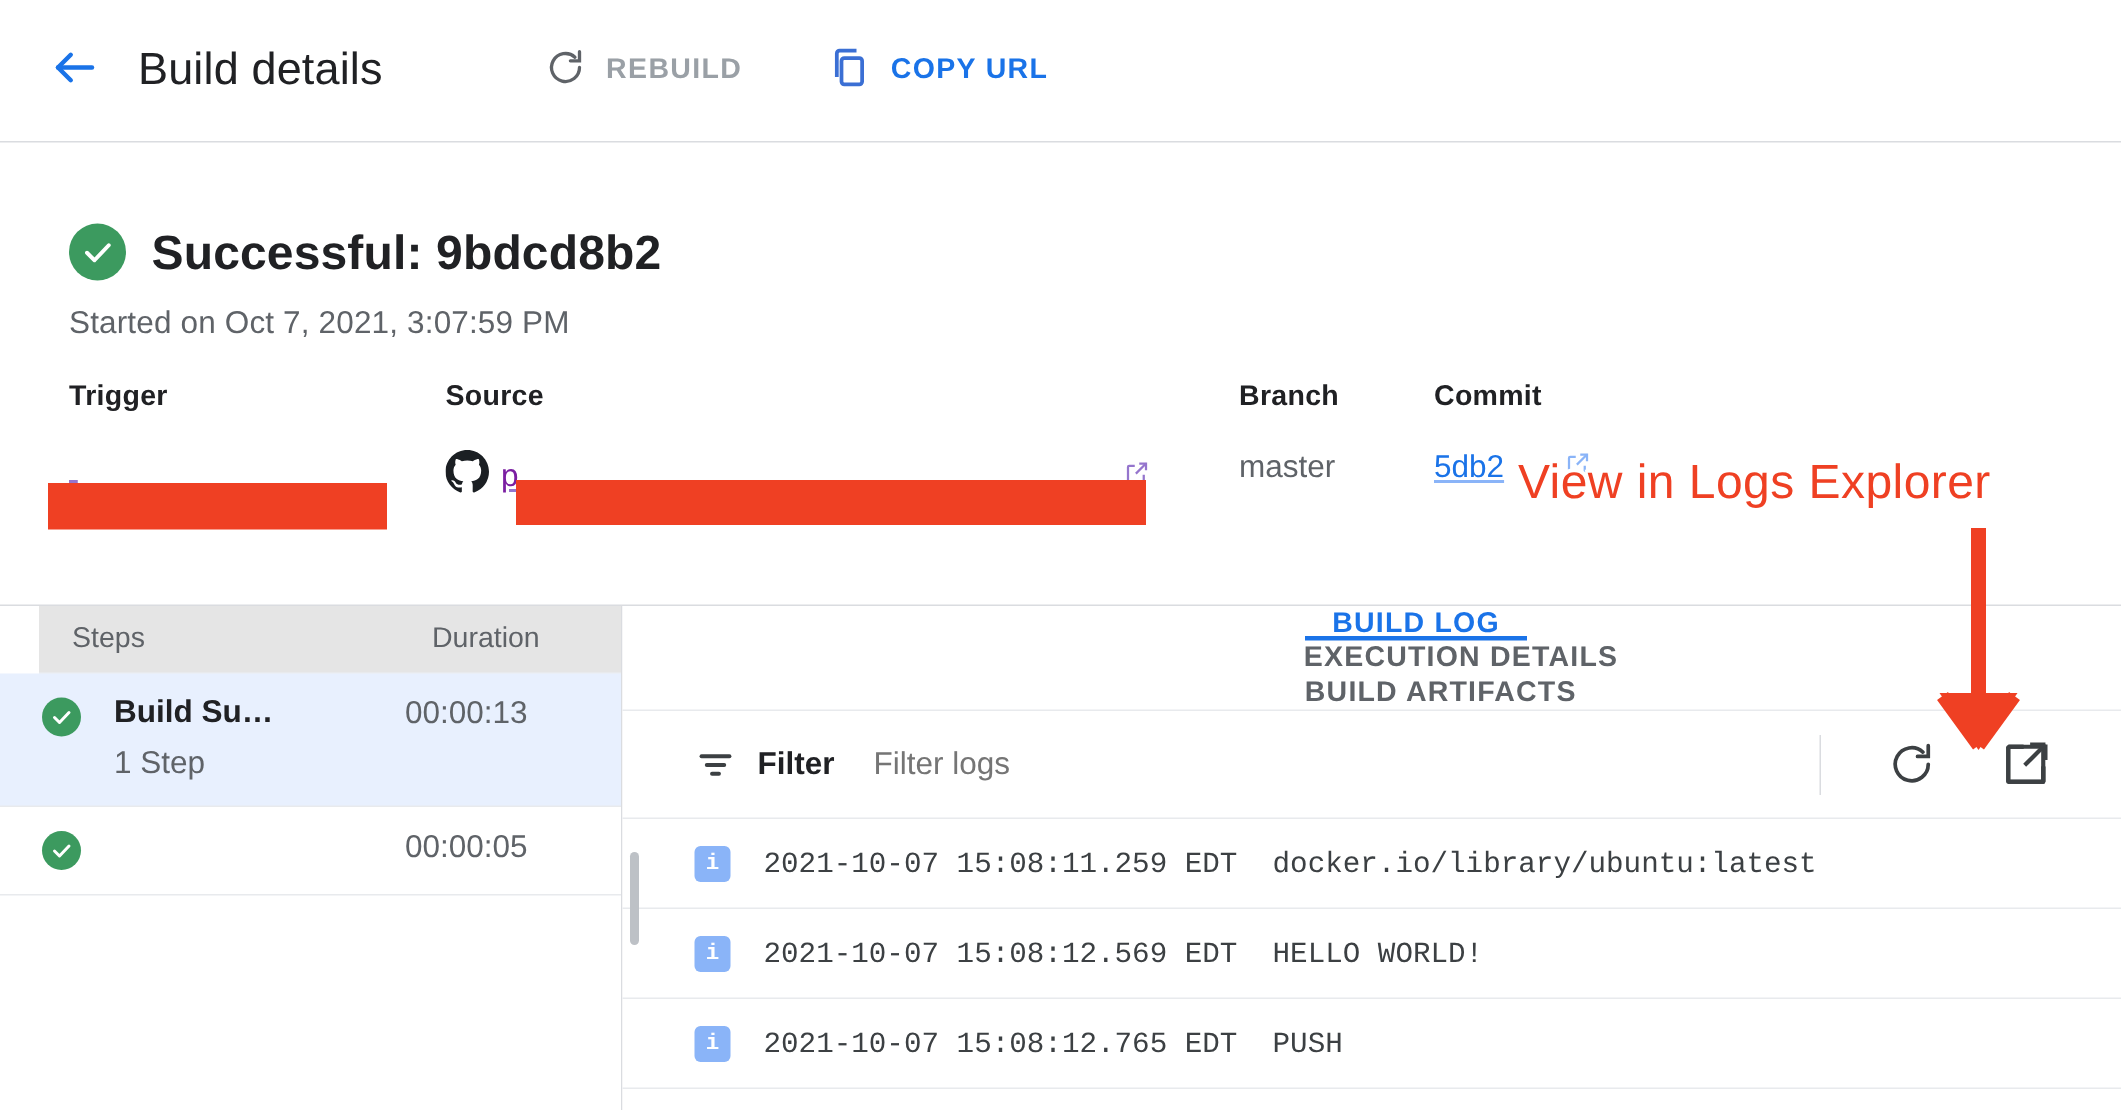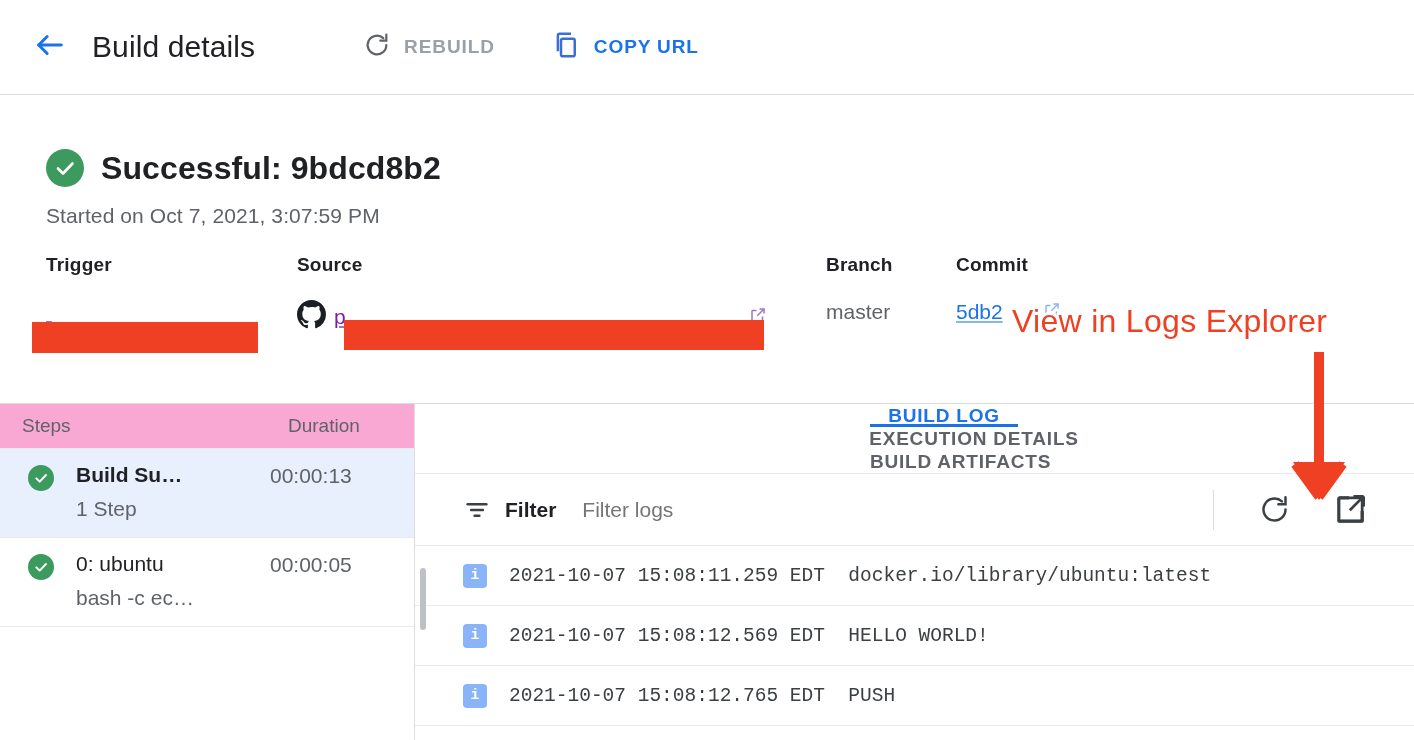--- a/index.html
+++ b/index.html
@@ -97,8 +97,8 @@
   }
   .steps-head {
     height: 45px; display: flex; align-items: center;
-    background: #f9a8d4; border-bottom: 1px solid #e8eaed;
-    font-size: 19px; color: #5f6368;
+    background: #e5e5e5; border-bottom: 1px solid #e8eaed;
+    font-size: 19px; color: #5f6368; margin-left: 26px;
   }
   .steps-head .c1 { margin-left: 22px; }
   .steps-head .c2 { position: absolute; left: 288px; }

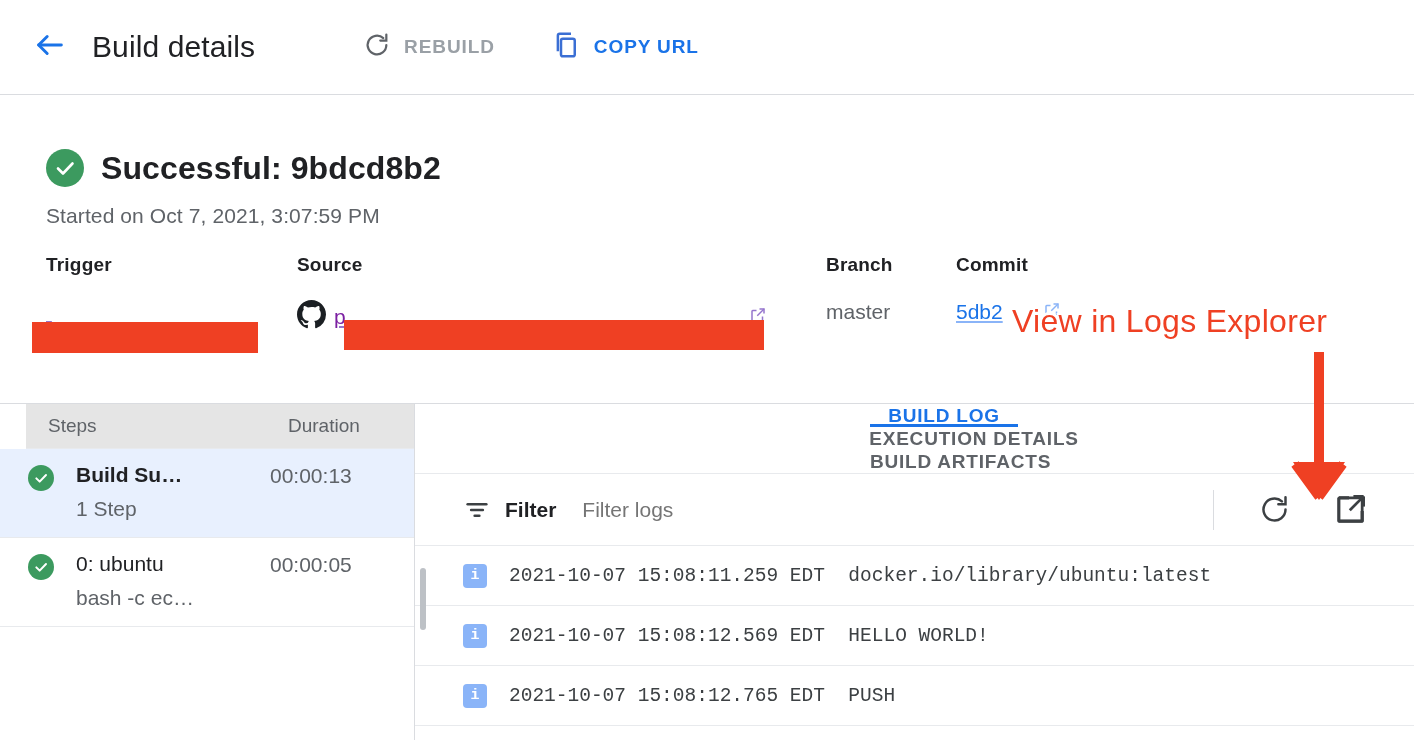--- a/index.html
+++ b/index.html
@@ -333,10 +333,6 @@
             <polyline points="5 12.5 10 17.5 19.5 7.5"></polyline>
           </svg>
         </span>
-        <div class="step-body">
-          <div class="step-name">0: ubuntu</div>
-          <div class="step-sub">bash -c ec…</div>
-        </div>
         <div class="step-dur">00:00:05</div>
       </div>
     </div>

